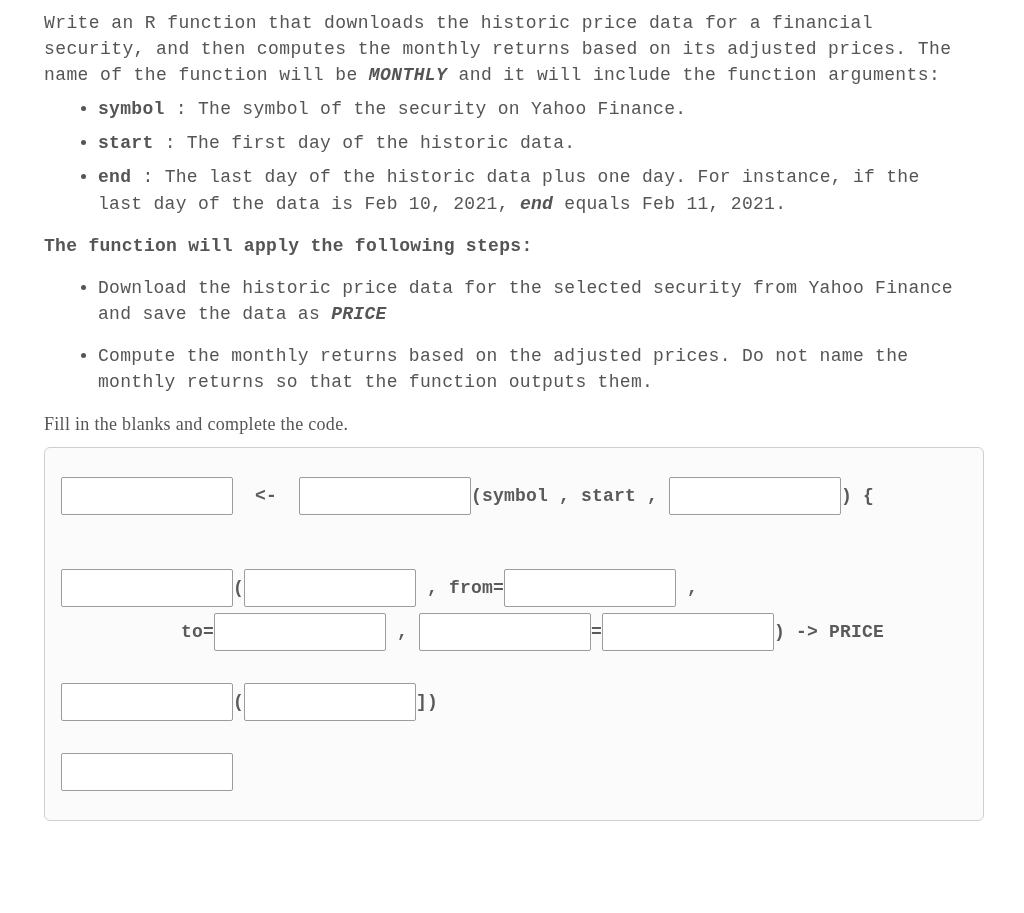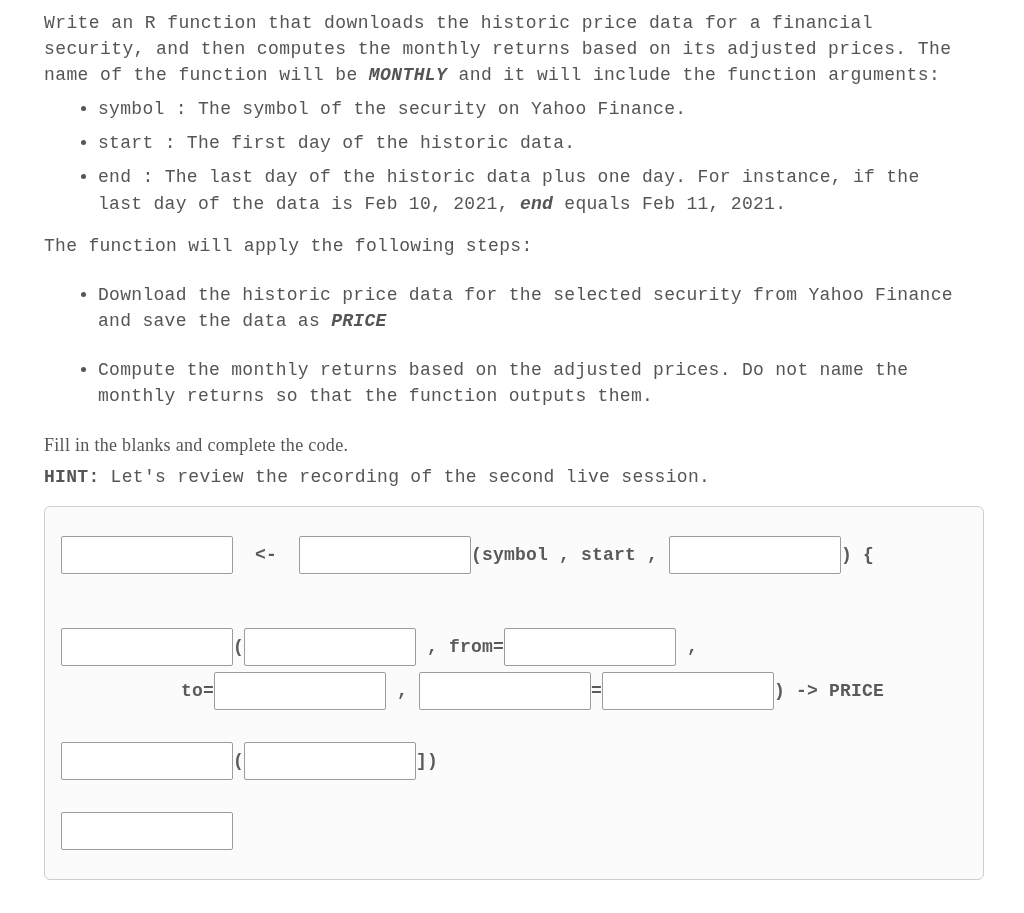--- a/index.html
+++ b/index.html
@@ -25,7 +25,7 @@
     margin: 0 0 16px 0;
   }
   ul.args li { margin: 8px 0; padding-right: 30px; letter-spacing: 0.3px; }
-  .arg-name { font-weight: 400; }
+  .arg-name { font-weight: 700; }
   .bold { font-weight: 700; font-style: italic; }
 
   .steps-lead { margin: 8px 0 10px 0; letter-spacing: 0.3px; }

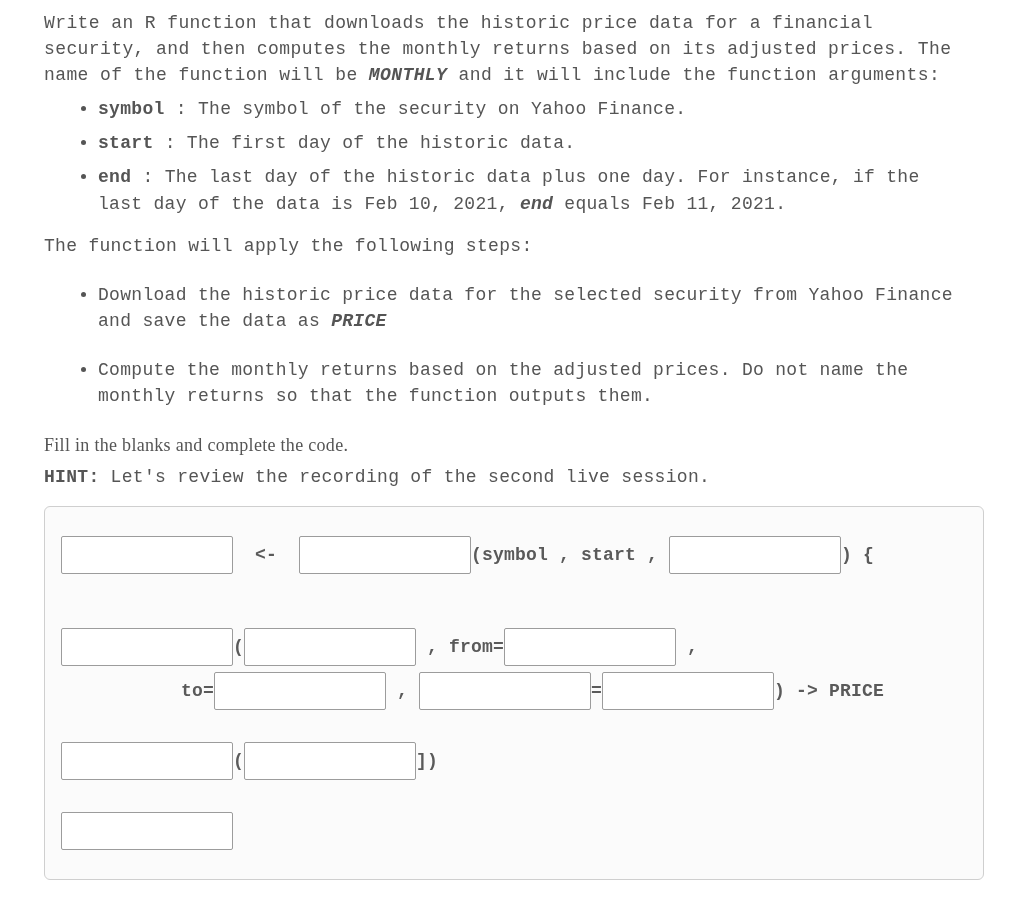--- a/index.html
+++ b/index.html
@@ -28,7 +28,7 @@
   .arg-name { font-weight: 700; }
   .bold { font-weight: 700; font-style: italic; }
 
-  .steps-lead { margin: 8px 0 10px 0; letter-spacing: 0.3px; }
+  .steps-lead { margin: 8px 0 10px 0; letter-spacing: 0.3px; font-weight: bold; }
   ul.steps {
     list-style-type: disc;
     padding-left: 54px;

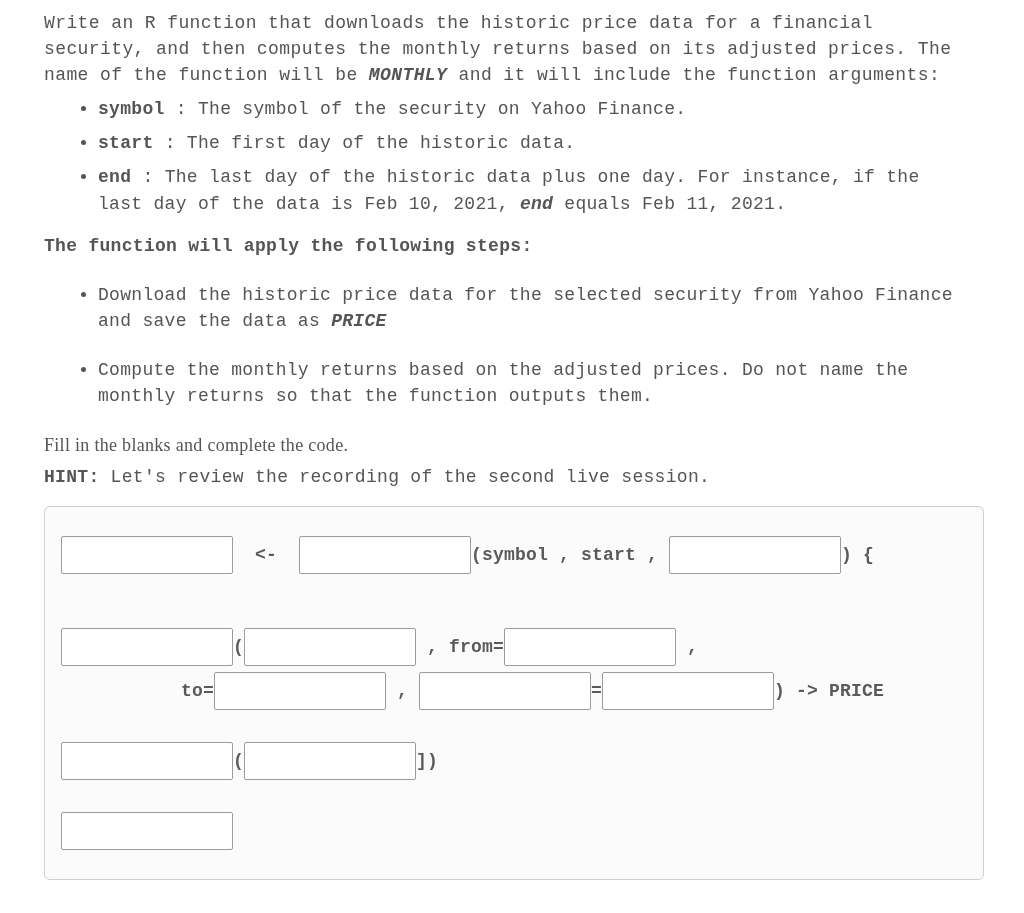--- a/index.html
+++ b/index.html
@@ -34,7 +34,7 @@
     padding-left: 54px;
     margin: 0 0 16px 0;
   }
-  ul.steps li { margin: 23px 0; padding-right: 30px; letter-spacing: 0.3px; }
+  ul.steps li { margin: 16px 0; padding-right: 30px; letter-spacing: 0.3px; }
   .fill1 { margin: 6px 0 0 0; letter-spacing: 0.3px; font-family: Liberation Serif, serif; }
   .fill2 { margin: 0 0 14px 0; letter-spacing: 0.3px; }
   .hint { margin: 6px 0 16px 0; letter-spacing: 0.3px; }

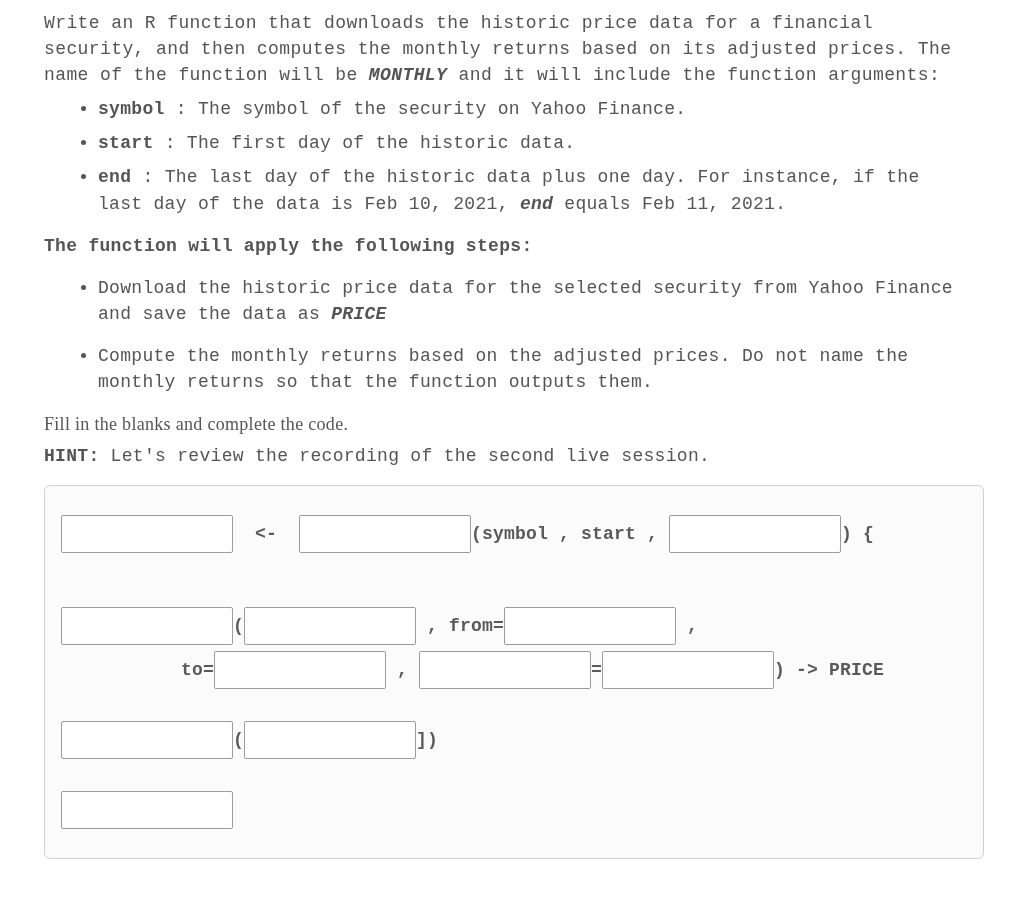--- a/index.html
+++ b/index.html
@@ -110,9 +110,6 @@
 
   <p class="fill1">Fill in the blanks and complete the code.</p>
 
-  <p class="hint">
-    <span class="hb">HINT:</span><span>  Let's review the recording of the second live session.</span>
-  </p>
 
   <div class="code-panel">
 

